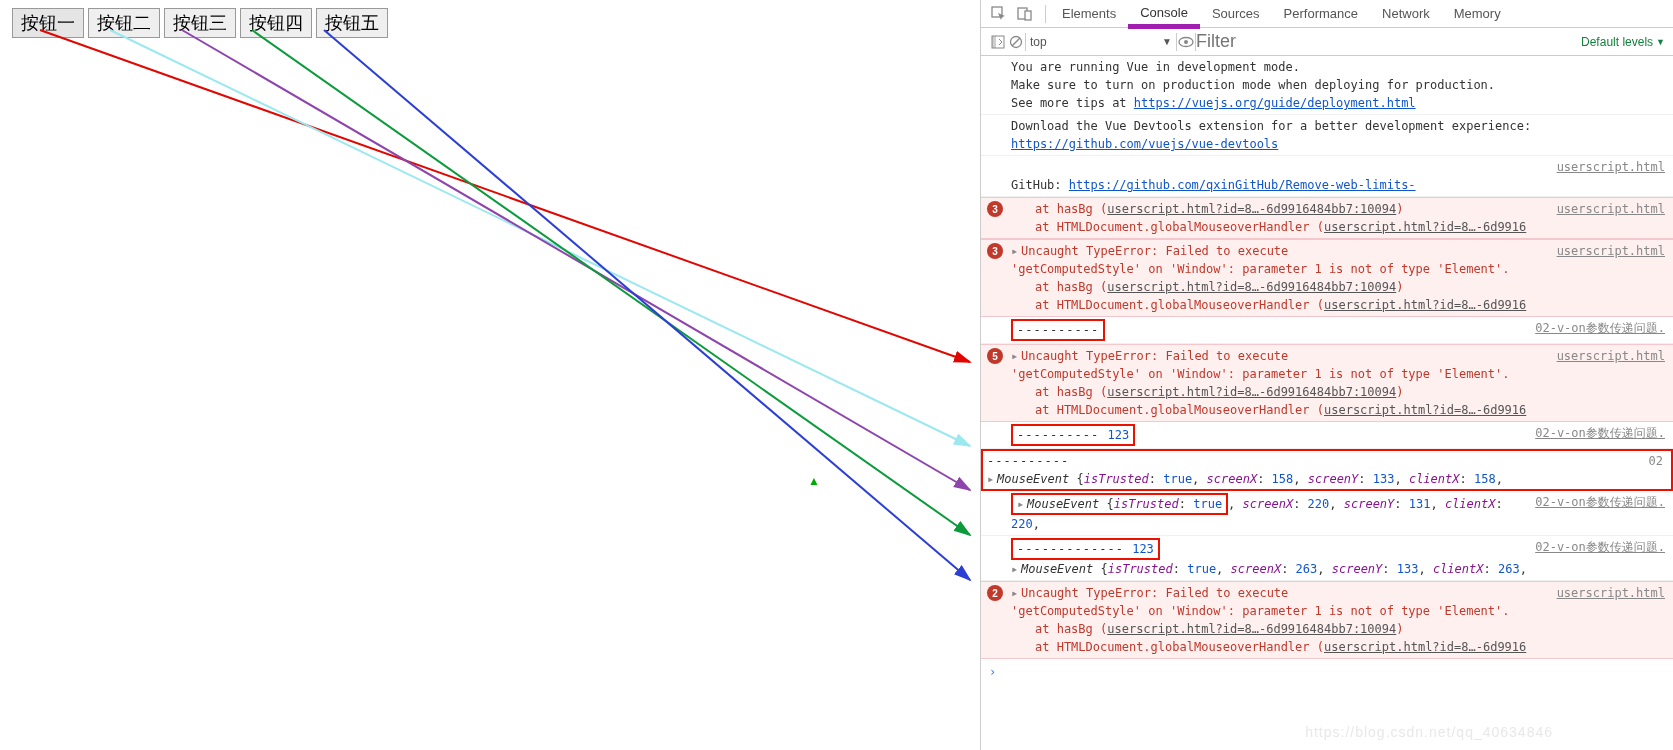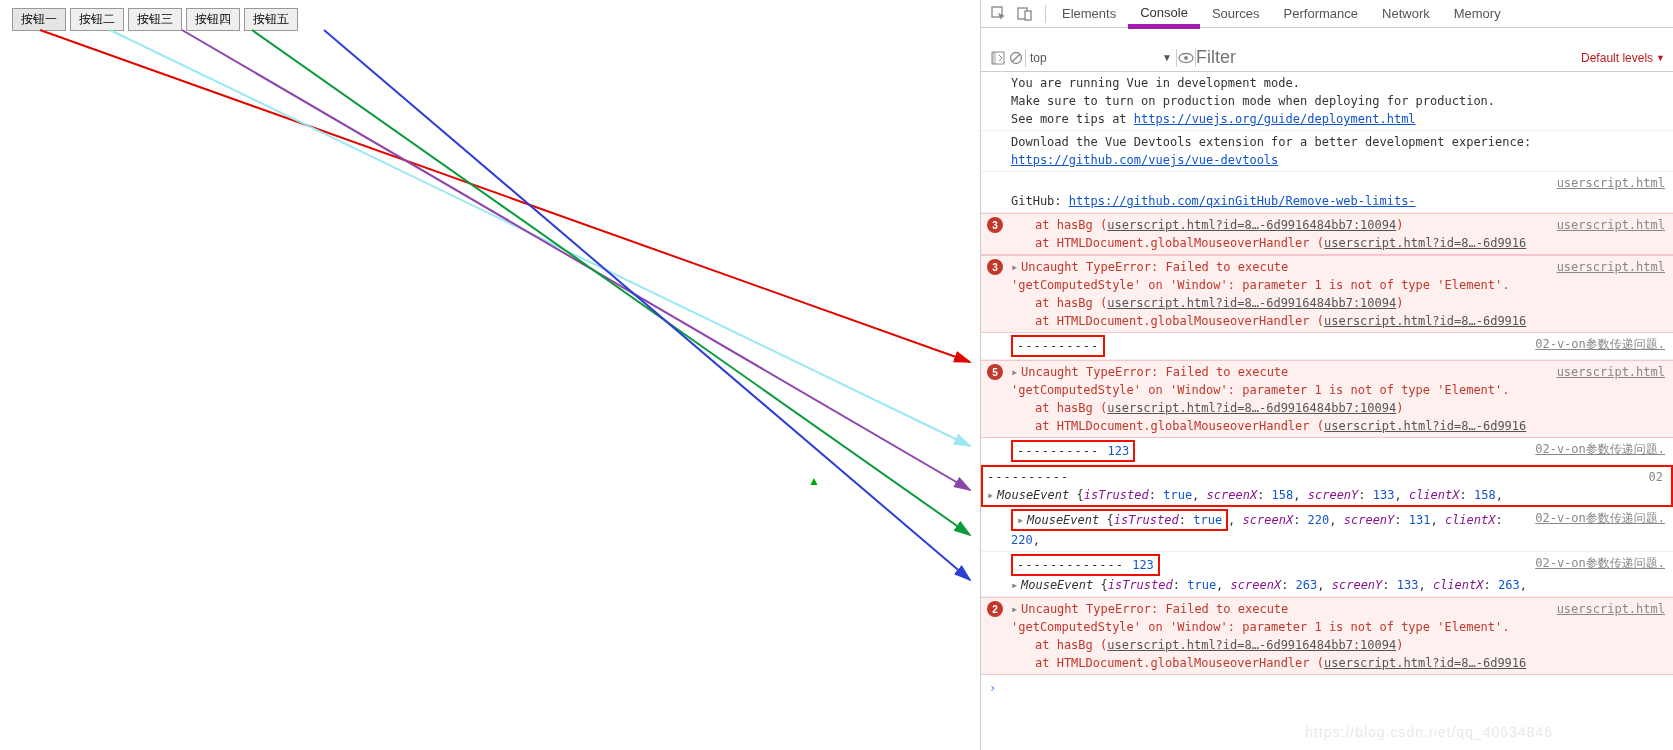--- a/index.html
+++ b/index.html
@@ -8,7 +8,7 @@
 
 .page-area { position: absolute; left: 0; top: 0; width: 980px; height: 750px; }
 .btn-row { padding: 8px 12px; display: flex; gap: 4px; }
-.page-btn { font-family: Arial, "Microsoft YaHei", sans-serif; font-size: 12px; padding: 2px 8px; background: #efefef; border: 1px solid #999; cursor: pointer; }
+.page-btn { font-family: Arial, "Microsoft YaHei", sans-serif; font-size: 18px; padding: 2px 8px; background: #efefef; border: 1px solid #999; cursor: pointer; }
 .page-btn:first-child { background: #e5e5e5; }
 
 

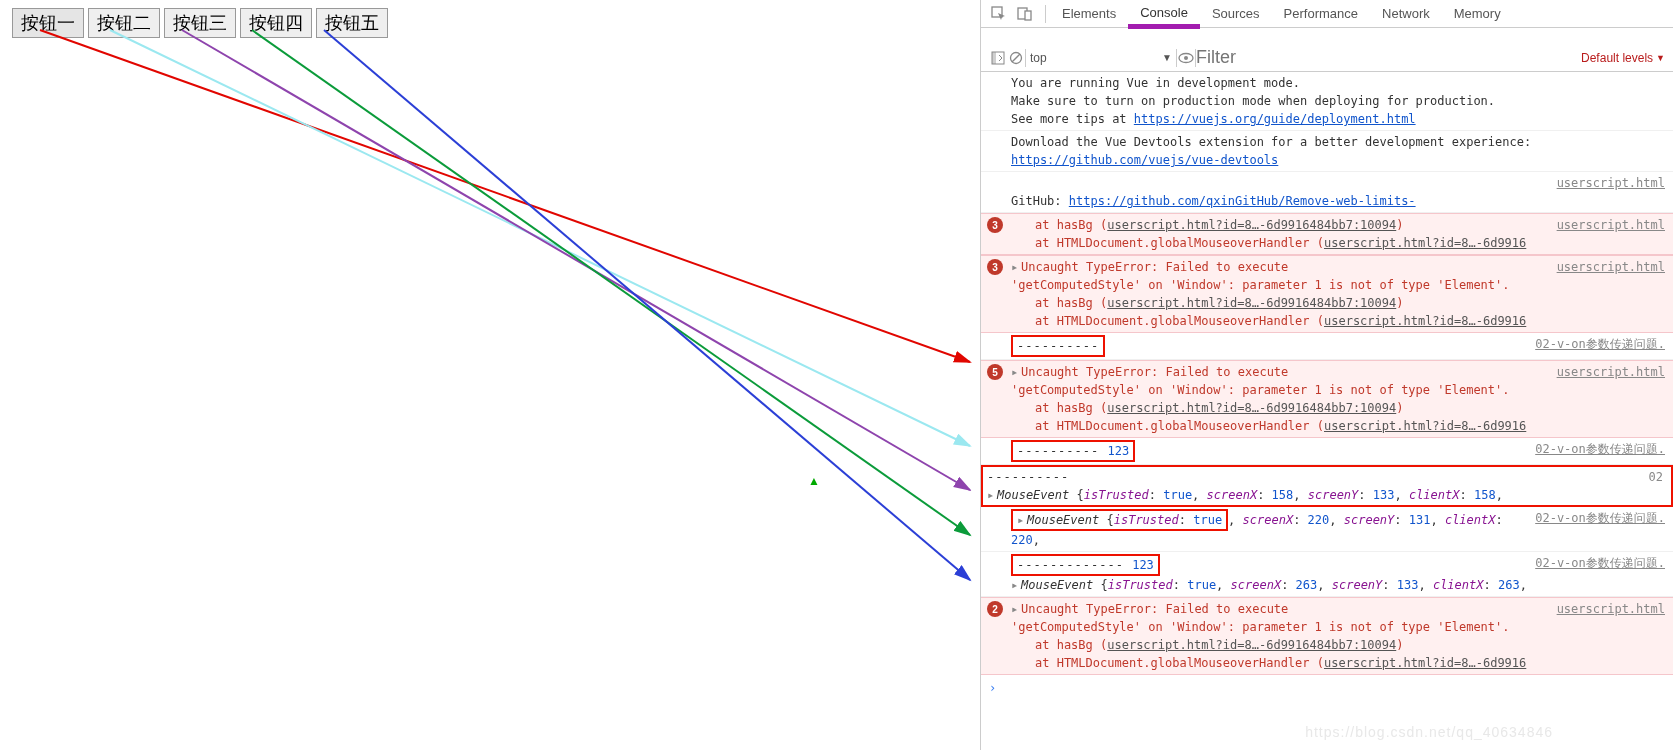--- a/index.html
+++ b/index.html
@@ -22,7 +22,7 @@
 .dt-tab { padding: 6px 12px; font-size: 13px; color: #555; cursor: pointer; }
 .dt-tab.active { color: #333; border-bottom: 5px solid #a21caf; padding-bottom: 4px; }
 
-.dt-toolbar { height: 28px; border-bottom: 1px solid #ccc; display: flex; align-items: center; padding: 0 8px; color: #555; font-size: 12px; margin-top: 16px; }
+.dt-toolbar { height: 28px; border-bottom: 1px solid #ccc; display: flex; align-items: center; padding: 0 8px; color: #555; font-size: 12px; }
 .dt-toolbar .icon { width: 18px; height: 18px; display: inline-flex; align-items: center; justify-content: center; cursor: pointer; }
 .dt-toolbar .sep { width: 1px; height: 18px; background: #ccc; }
 .context-select { display: flex; align-items: center; gap: 4px; border: none; padding: 2px 4px; cursor: pointer; min-width: 150px; }

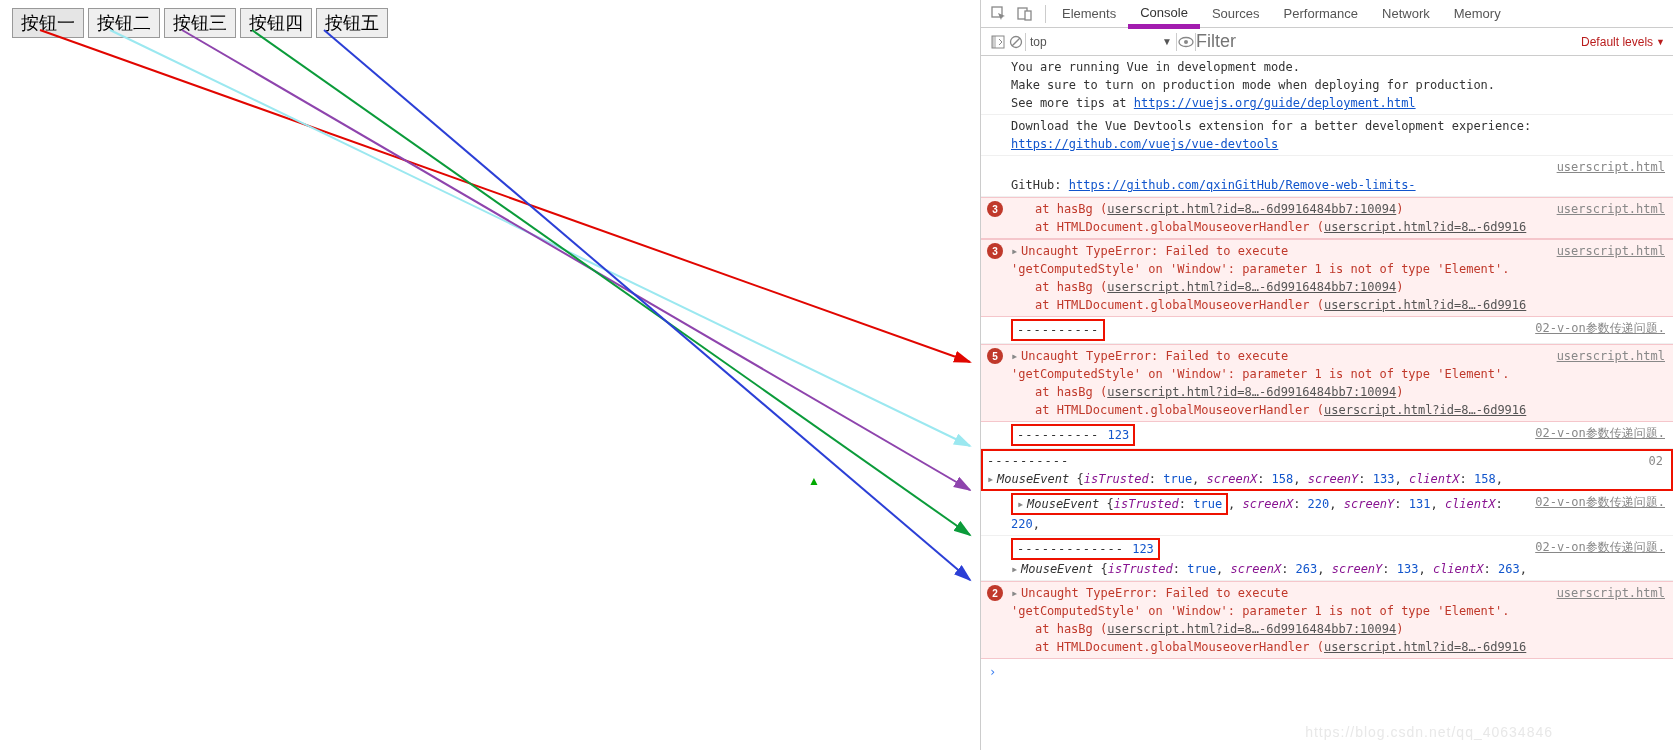--- a/index.html
+++ b/index.html
@@ -28,7 +28,7 @@
 .context-select { display: flex; align-items: center; gap: 4px; border: none; padding: 2px 4px; cursor: pointer; min-width: 150px; }
 .context-select .caret { font-size: 10px; color: #555; margin-left: auto; }
 .filter-input { border: none; outline: none; font-size: 18px; width: 170px; color: #555; }
-.levels { margin-left: auto; color: #b91c1c; display: flex; align-items: center; gap: 3px; cursor: pointer; }
+.levels { margin-left: auto; color: #15803d; display: flex; align-items: center; gap: 3px; cursor: pointer; }
 
 .console-body { flex: 1; overflow-y: auto; font-family: Consolas, Menlo, monospace; font-size: 12px; line-height: 1.5; }
 .msg { padding: 2px 8px 2px 30px; border-bottom: 1px solid #f0f0f0; position: relative; }

